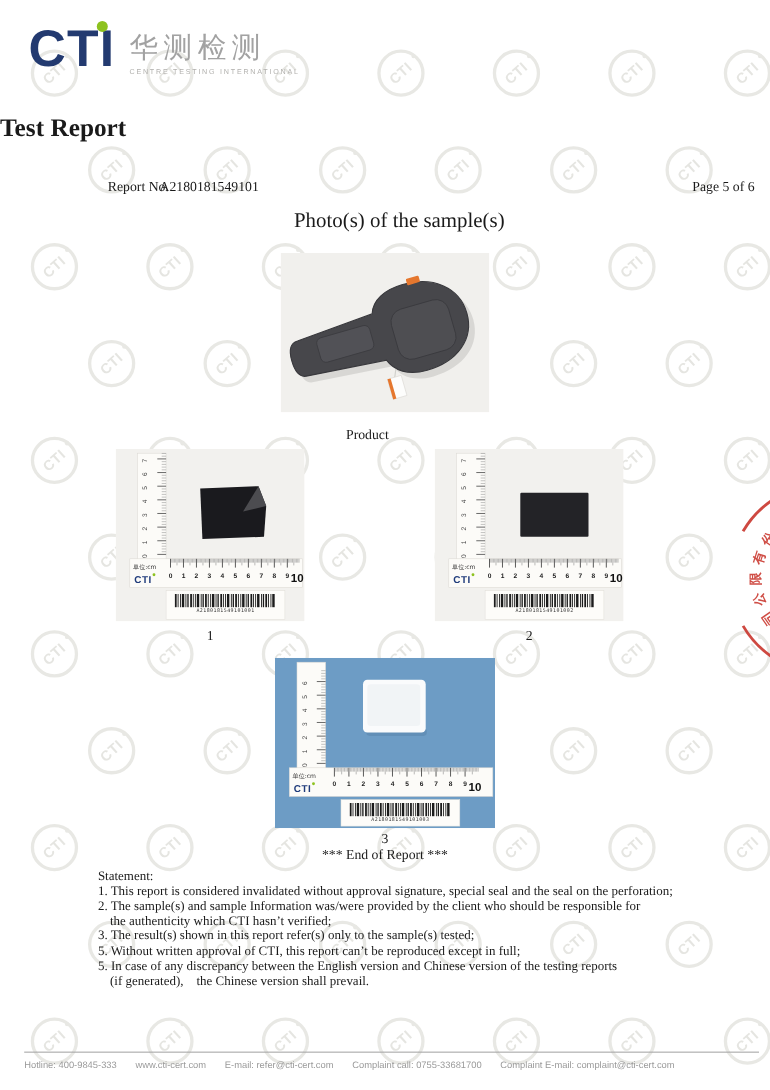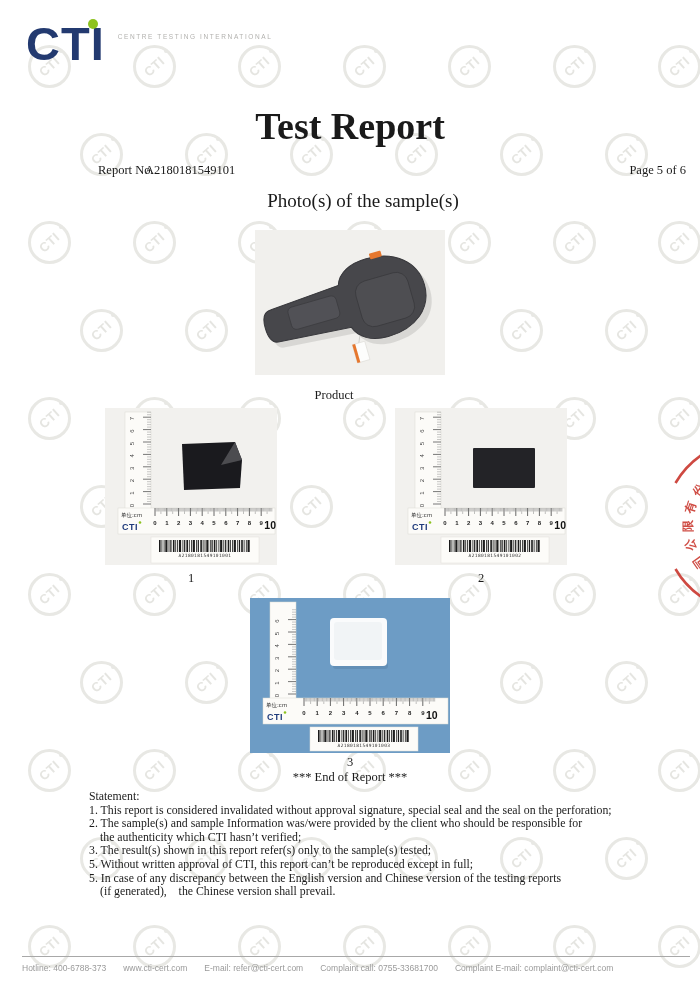--- a/index.html
+++ b/index.html
@@ -278,6 +278,7 @@
         <span class="logo-dot"></span>
       </div>
       <div class="logo-cn">
+        <div class="logo-cn-main">华测检测</div>
         <div class="logo-cn-sub">CENTRE TESTING INTERNATIONAL</div>
       </div>
     </div>

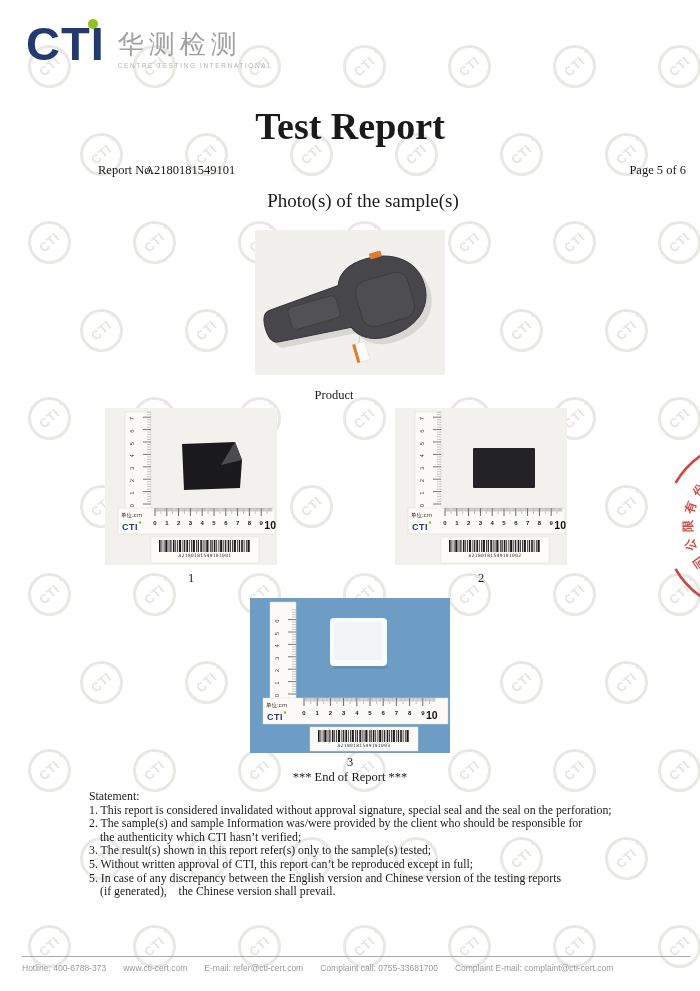--- a/index.html
+++ b/index.html
@@ -26,8 +26,8 @@
   .logo-cn-sub{margin-top:3px;font:6.5px "Liberation Sans",sans-serif;color:#b2b1ae;
       letter-spacing:1.6px;}
 
-  .title{left:0;top:104px;width:700px;text-align:center;
-      font-weight:bold;font-size:38px;}
+  .title{left:0;top:104px;width:700px;text-align:left;
+      font-weight:bold;font-size:23px;}
   .meta-label{left:70px;top:163px;font-size:12.5px;margin-left:28px;}
   .meta-no{left:145px;top:163px;font-size:12.5px;}
   .meta-page{right:14px;top:163px;font-size:12.5px;}

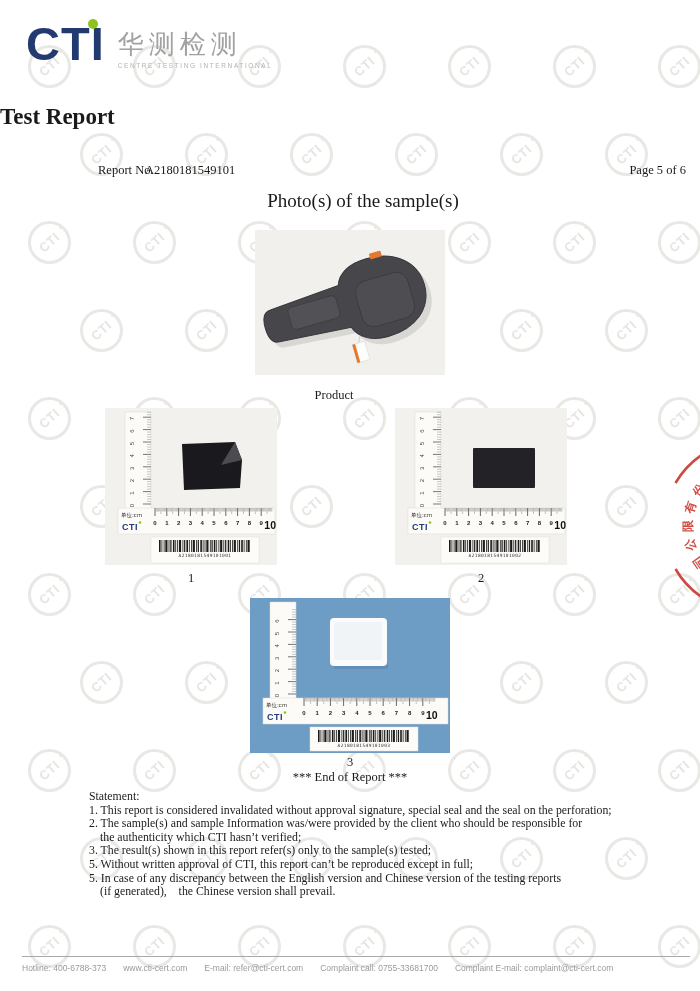--- a/index.html
+++ b/index.html
@@ -965,7 +965,7 @@
     </div>
 
     <div class="abs footer">
-      <span>Hotline: 400-6788-373</span>
+      <span>Hotline: 400-9845-333</span>
       <span>www.cti-cert.com</span>
       <span>E-mail: refer@cti-cert.com</span>
       <span>Complaint call: 0755-33681700</span>

